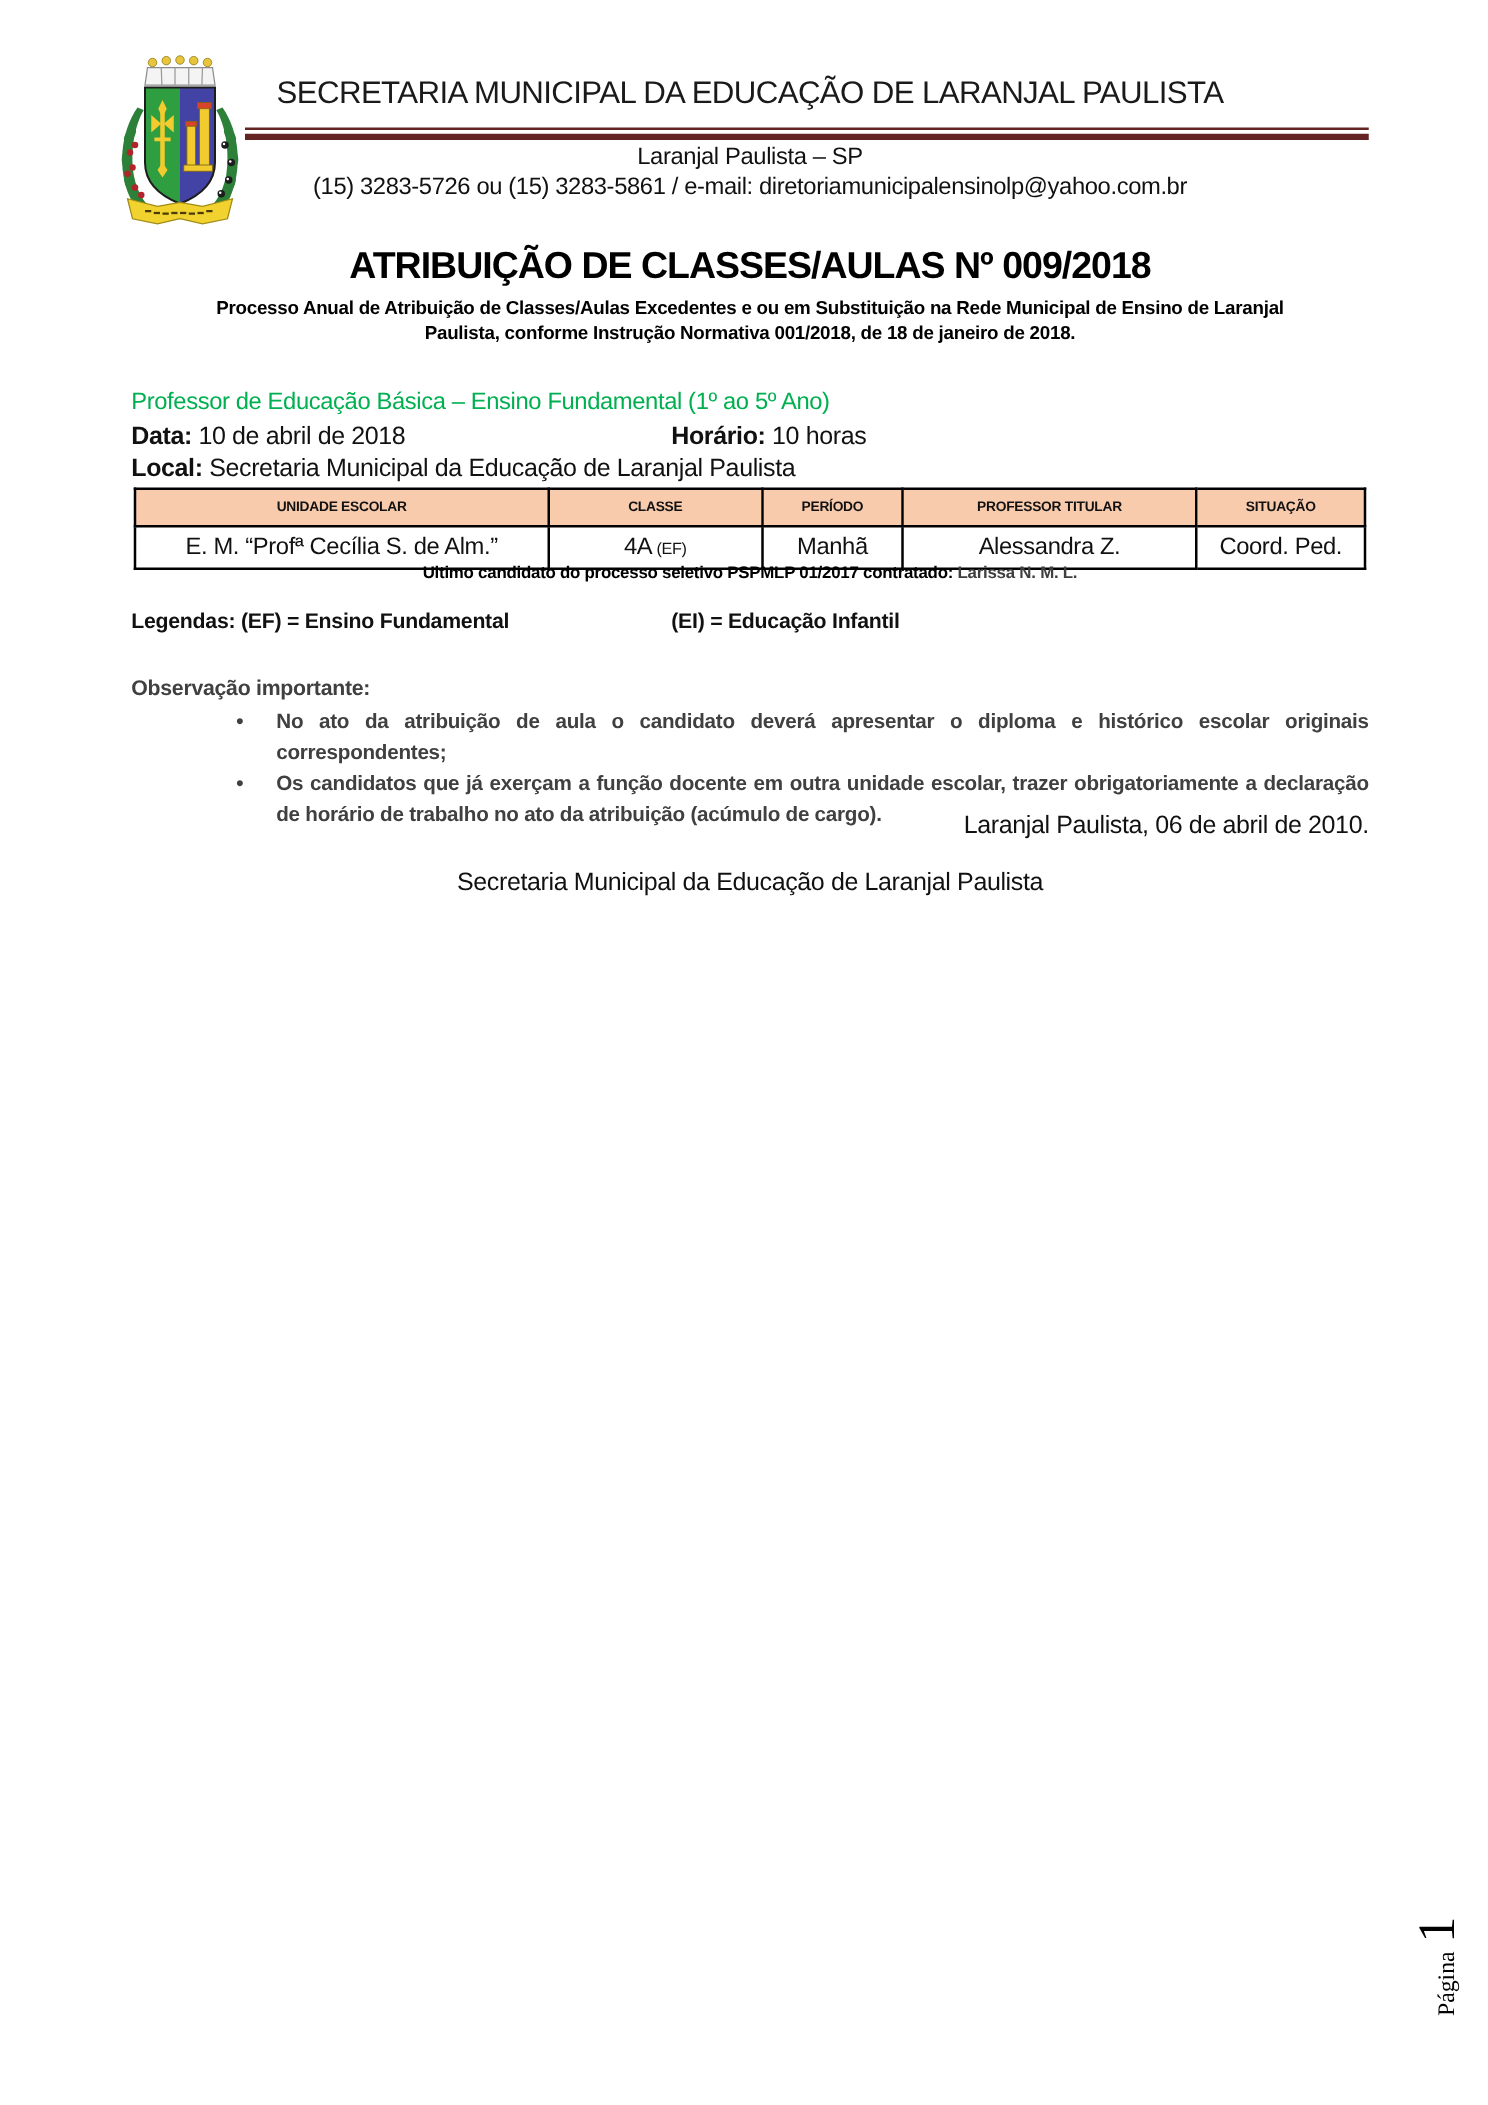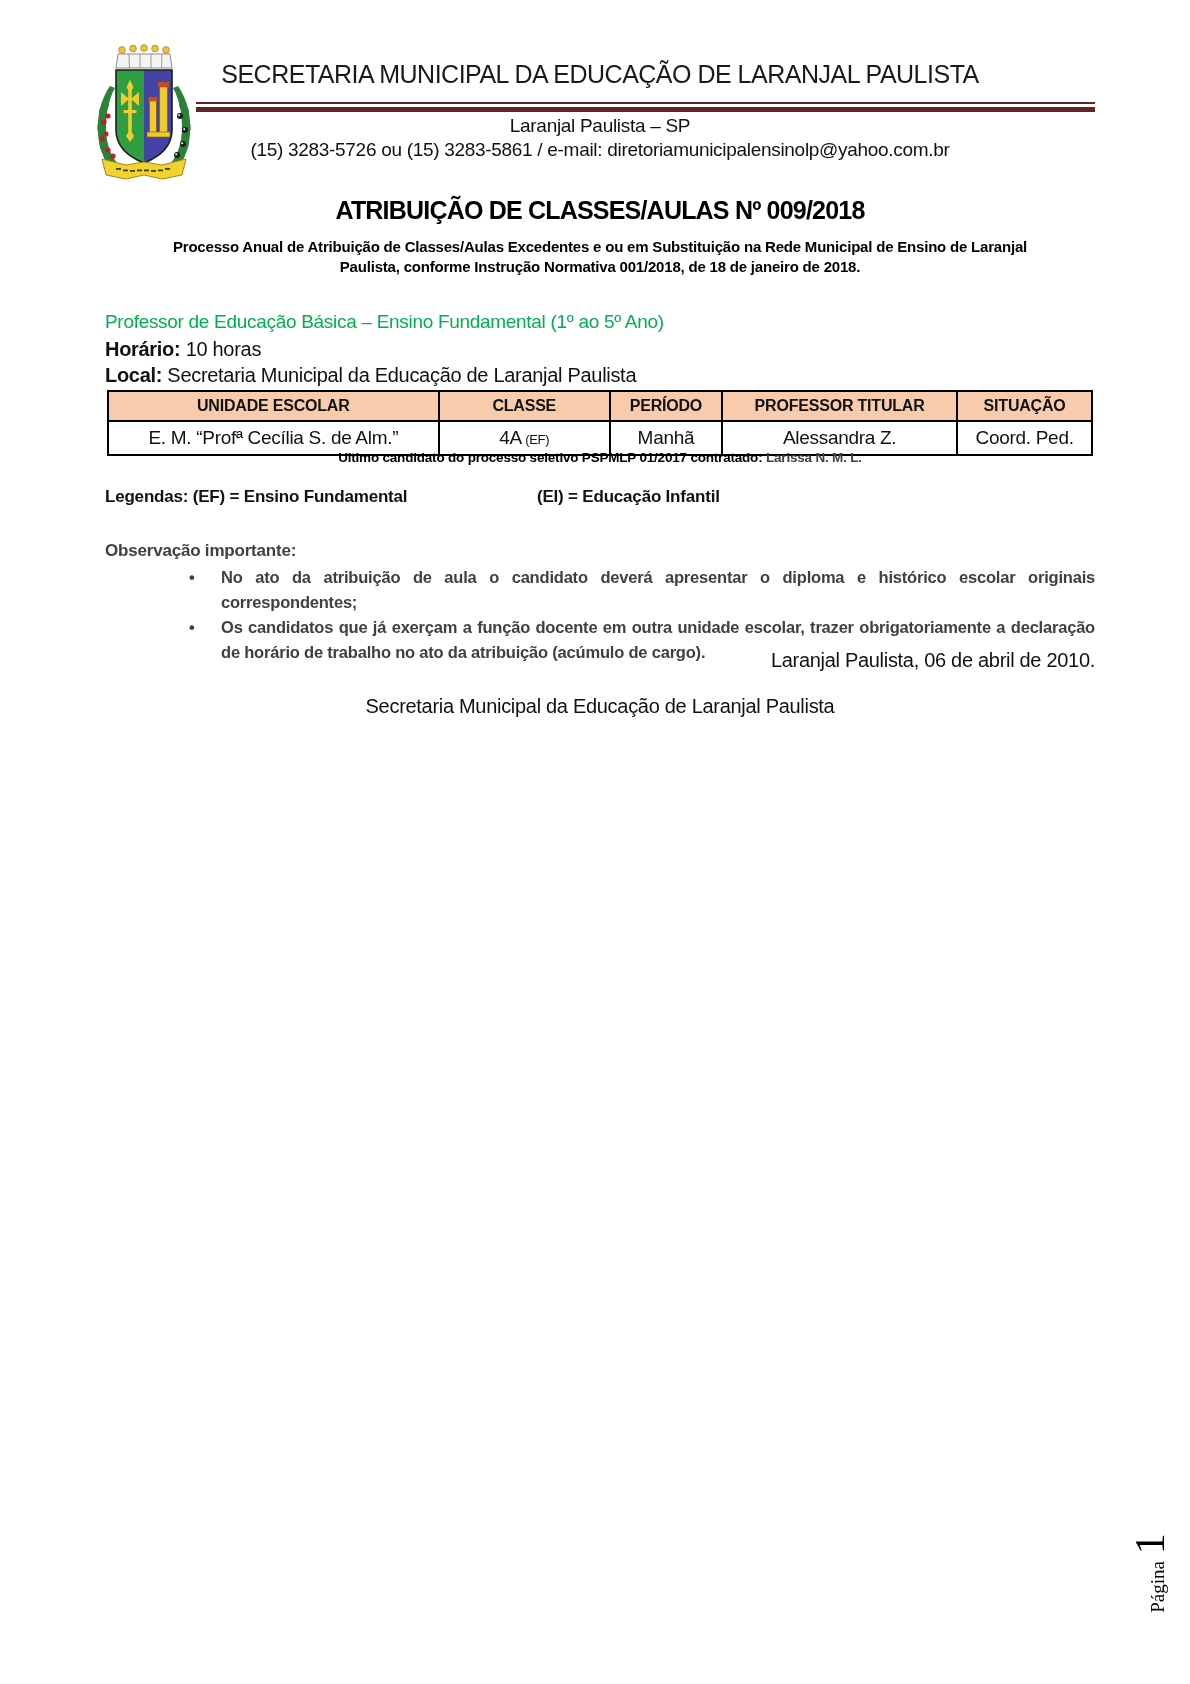--- a/index.html
+++ b/index.html
@@ -28,7 +28,7 @@
   
   .doc-title{
     position:absolute;left:105px;top:196px;width:990px;
-    text-align:center;font-weight:bold;font-size:25px;letter-spacing:-0.8px;color:#000;
+    text-align:center;font-weight:bold;font-size:30px;letter-spacing:-0.8px;color:#000;
   }
   .doc-subtitle{
     position:absolute;left:155px;top:237px;width:890px;

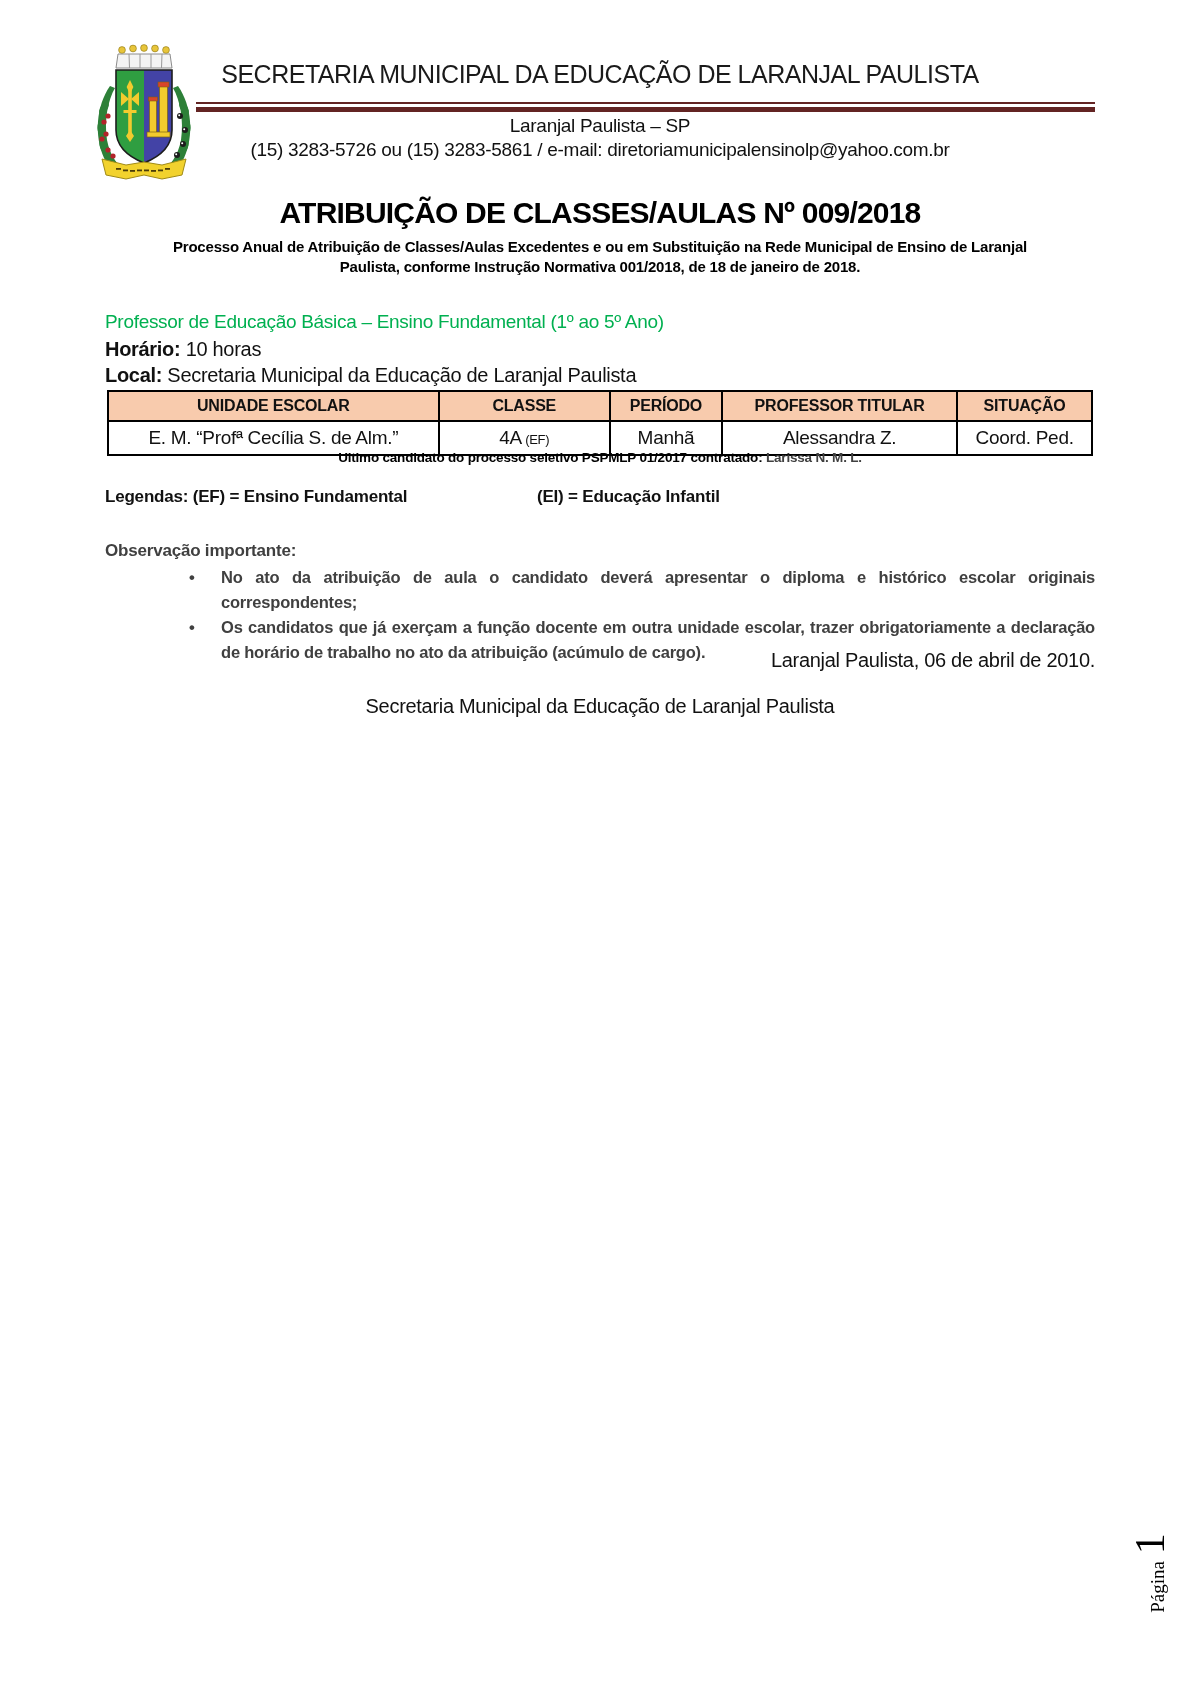--- a/index.html
+++ b/index.html
@@ -185,6 +185,7 @@
   <div class="role-heading c-green">Professor de Educação Básica – Ensino Fundamental (1º ao 5º Ano)</div>
 
   <div class="info-row data-horario">
+    <div class="info-col-left"><span class="lbl">Data:</span><span> 10 de abril de 2018</span></div>
     <div><span class="lbl">Horário:</span><span> 10 horas</span></div>
   </div>
 

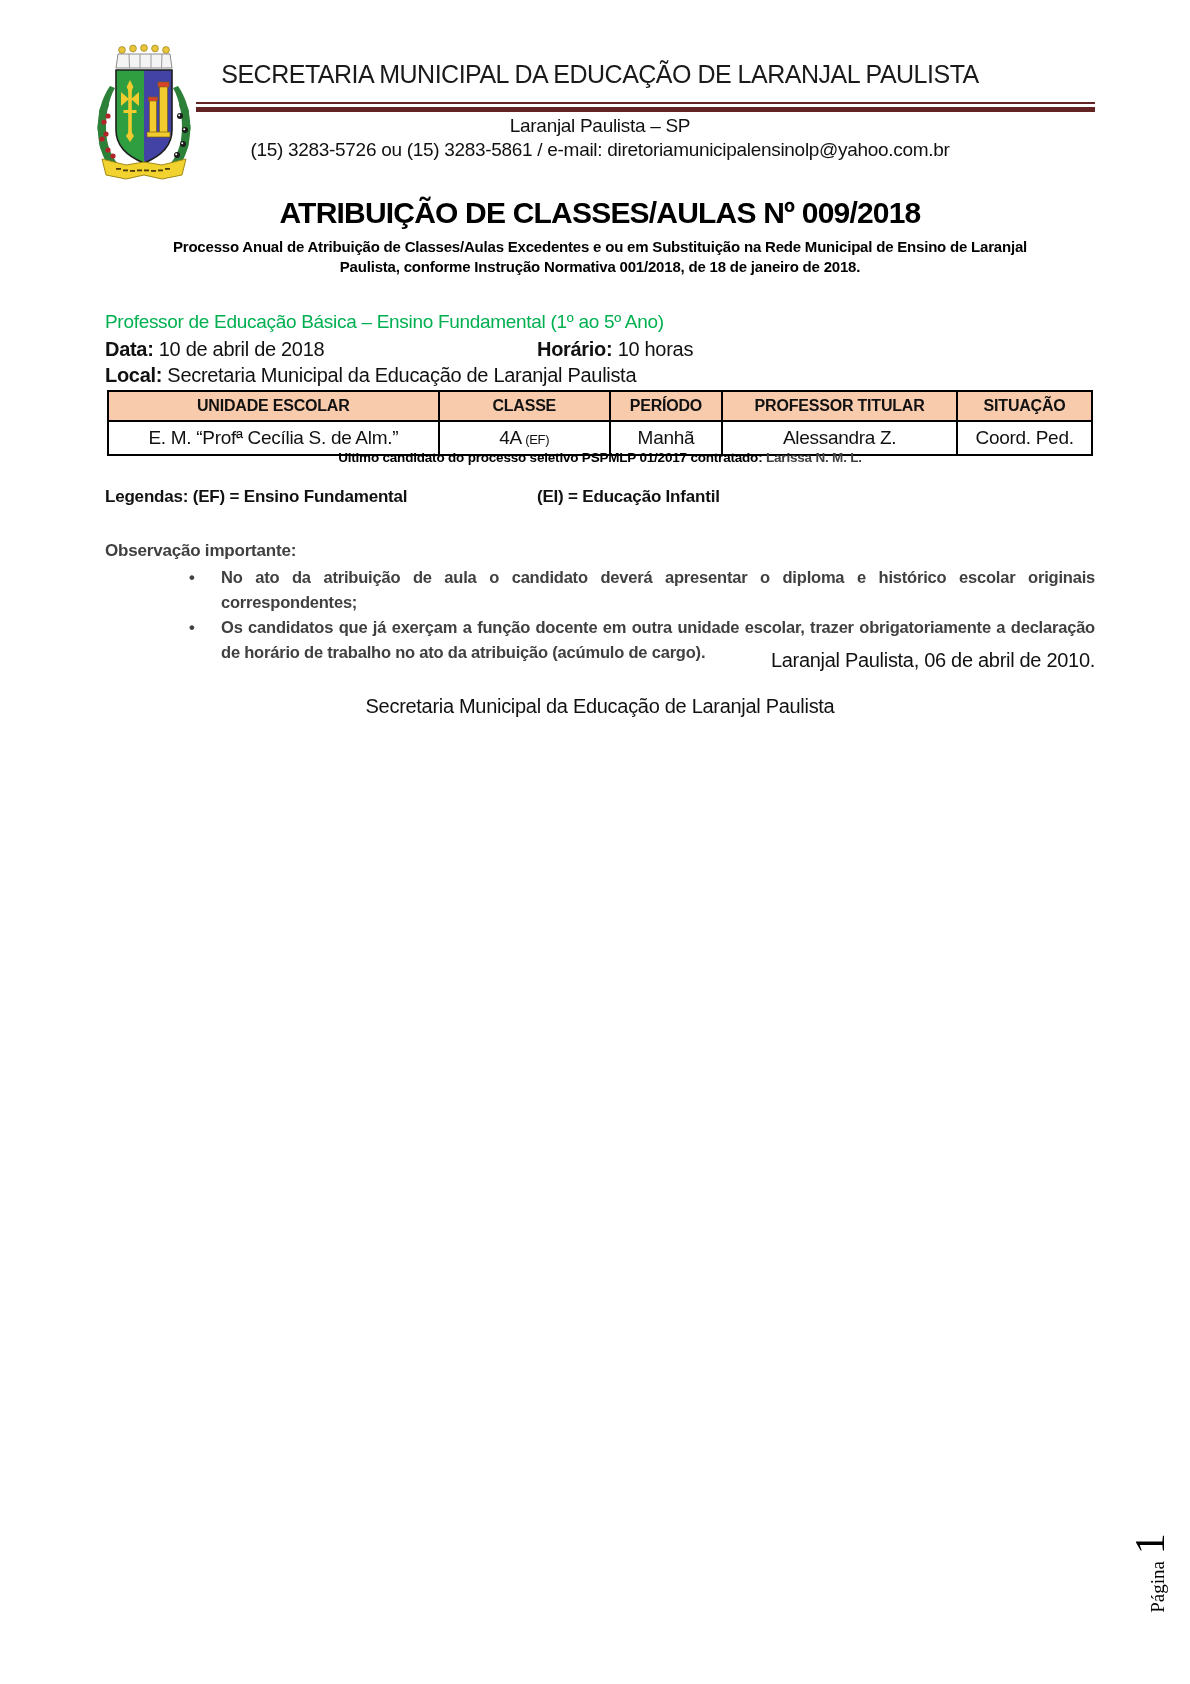--- a/index.html
+++ b/index.html
@@ -54,7 +54,7 @@
     overflow:hidden;white-space:nowrap;
   }
   .assign-table th{
-    height:26px;font-size:16px;font-weight:bold;letter-spacing:-0.2px;
+    height:26px;font-size:11px;font-weight:bold;letter-spacing:-0.2px;
   }
   .assign-table td{height:30px;font-size:19px;letter-spacing:-0.3px;margin-top:12px;}
   .cell-suffix{font-size:13px;}

